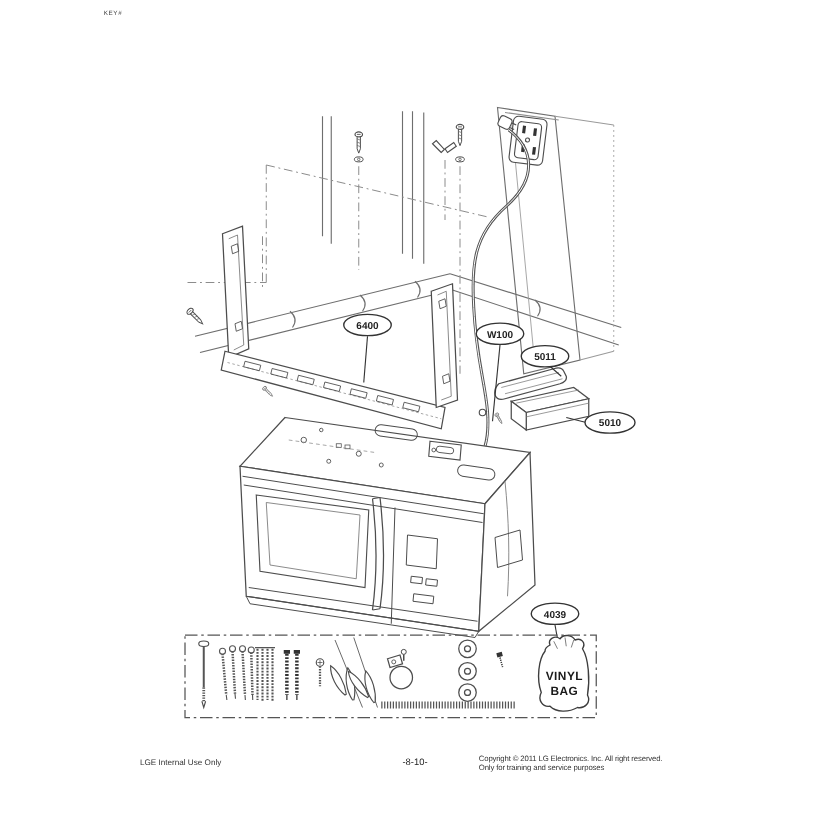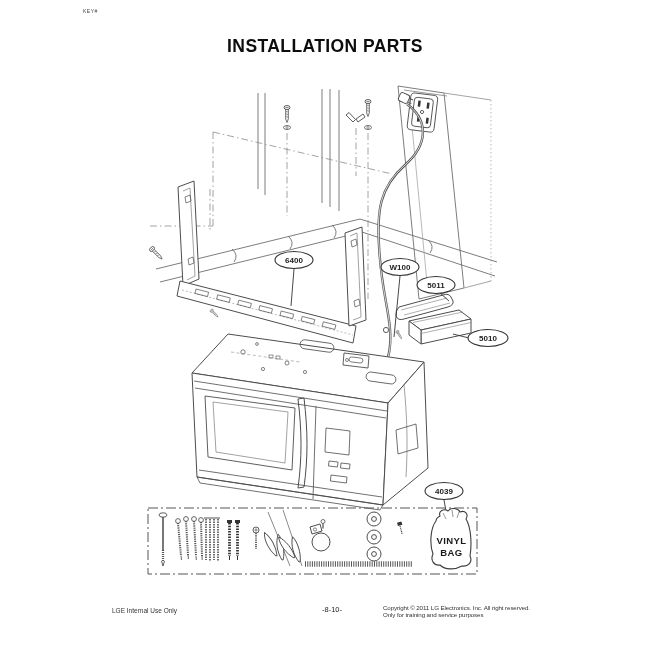--- a/index.html
+++ b/index.html
@@ -22,7 +22,6 @@
 <div class="page">
 
   <div class="corner-mark">KEY#</div>
-  <h1 class="title">INSTALLATION PARTS</h1>
 
   <svg class="diagram-svg" width="650" height="650" viewBox="0 0 650 650">
 

